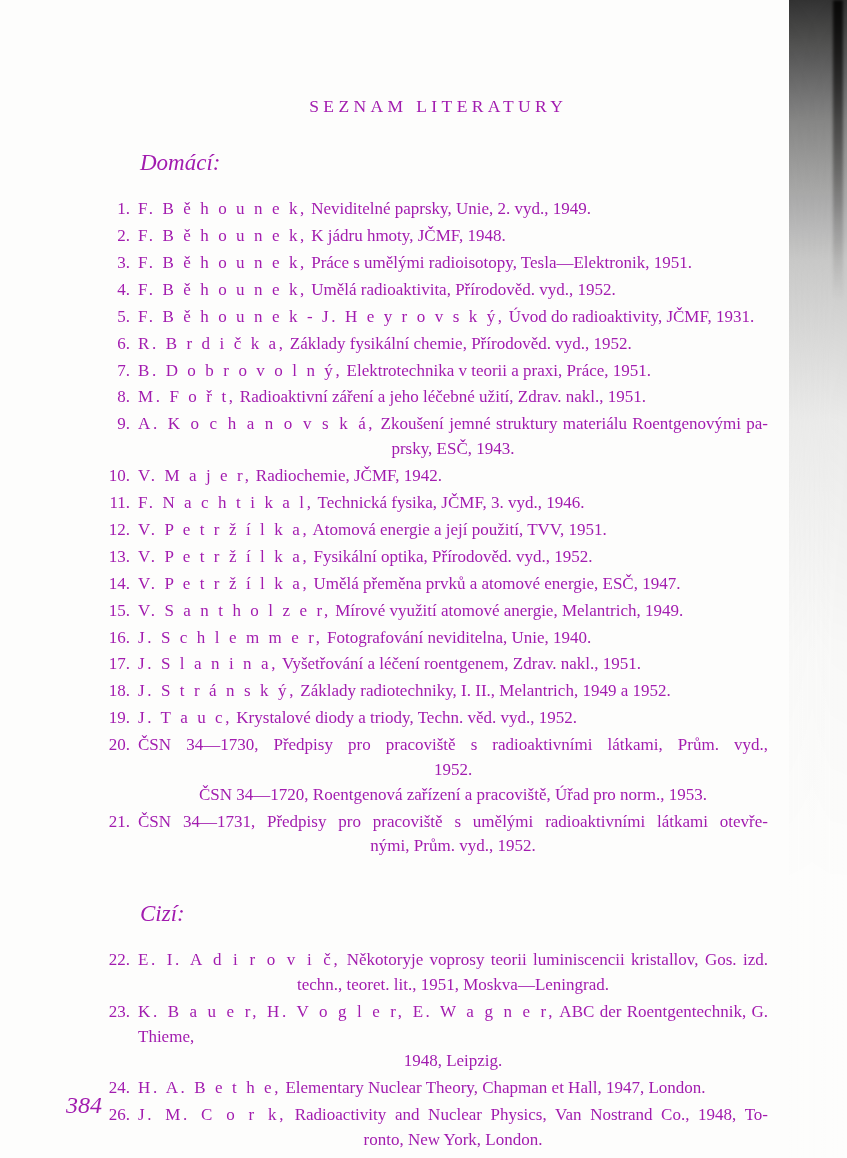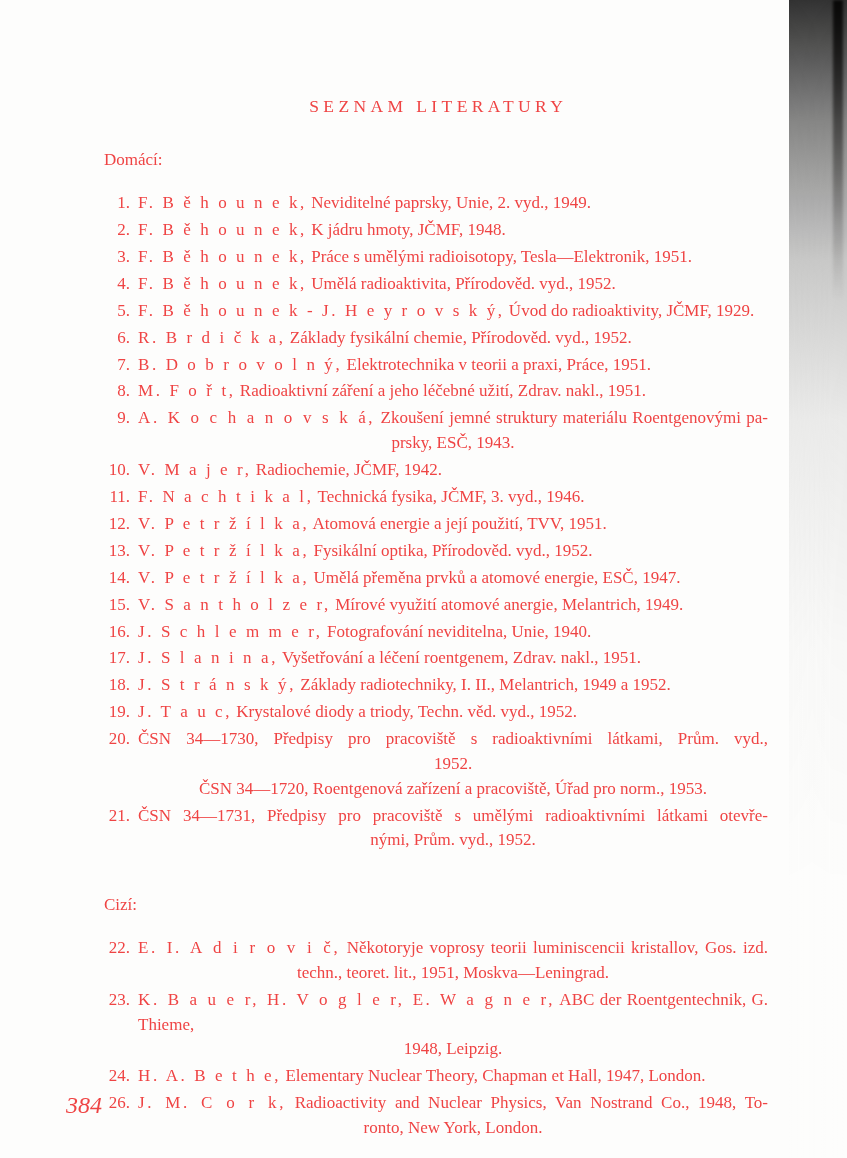--- a/index.html
+++ b/index.html
@@ -15,7 +15,7 @@
     margin: 0 auto;
     background: #fdfdfc;
     font-family: "Liberation Serif", "DejaVu Serif", serif;
-    color: #ef4444;
+    color: #a21caf;
     overflow: hidden;
   }
 

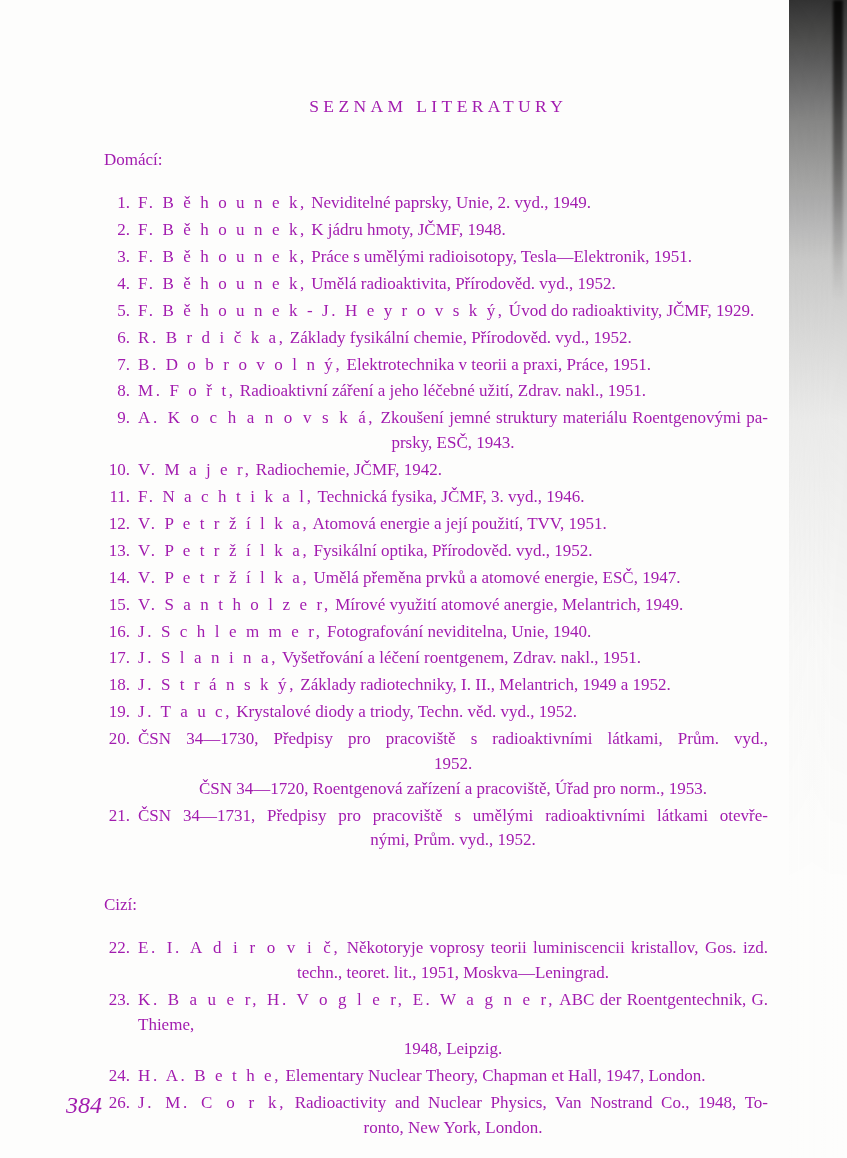--- a/index.html
+++ b/index.html
@@ -78,7 +78,9 @@
   }
 
   .section-head {
-    font-size: 17px;
+    font-style: italic;
+    font-size: 23px;
+    margin-left: 36px;
   }
   .section-head-domestic { margin-top: 33px; }
   .section-head-foreign  { margin-top: 42px; }

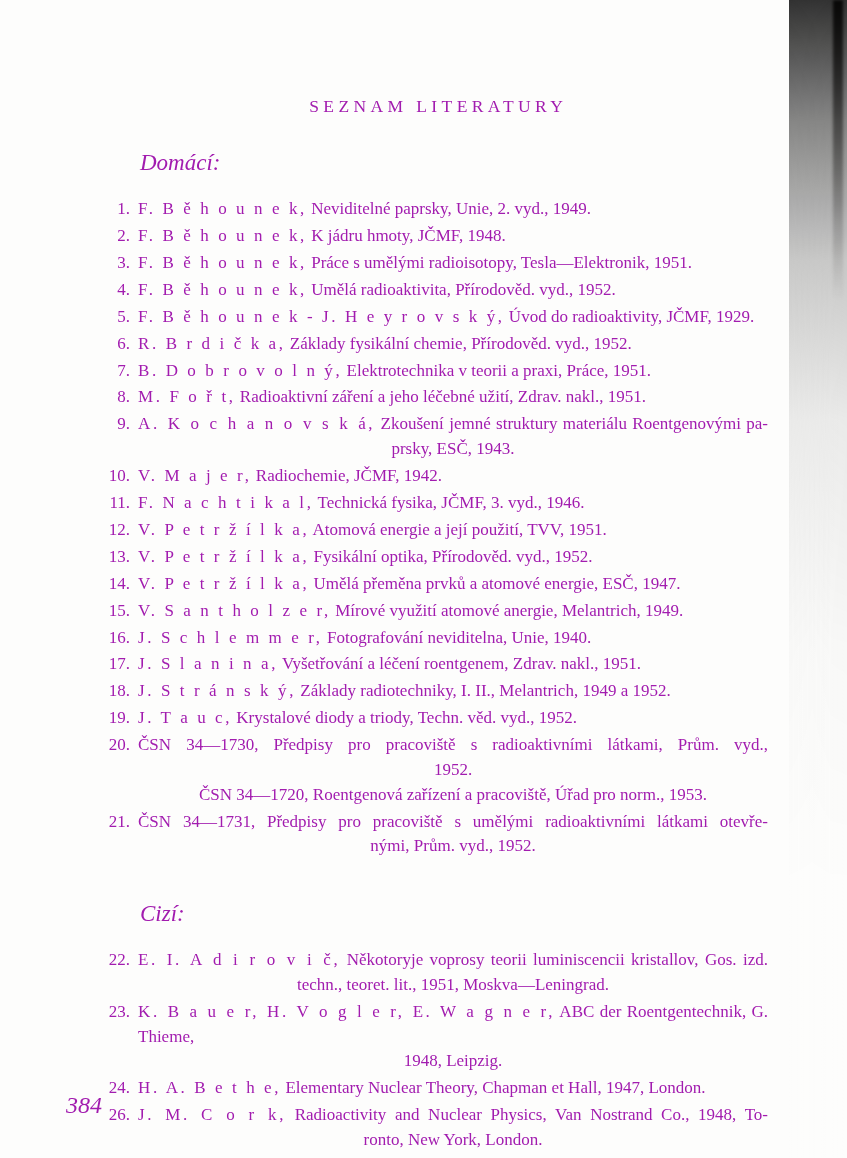--- a/index.html
+++ b/index.html
@@ -169,7 +169,7 @@
 
       <li class="ref-item">
         <span class="ref-num">5.</span>
-        <span class="ref-text"><span class="sp">F.  B ě h o u n e k - J.  H e y r o v s k ý,</span><span> Úvod do radioaktivity, JČMF, 1929.</span></span>
+        <span class="ref-text"><span class="sp">F.  B ě h o u n e k - J.  H e y r o v s k ý,</span><span> Úvod do radioaktivity, JČMF, 1931.</span></span>
       </li>
 
       <li class="ref-item">

